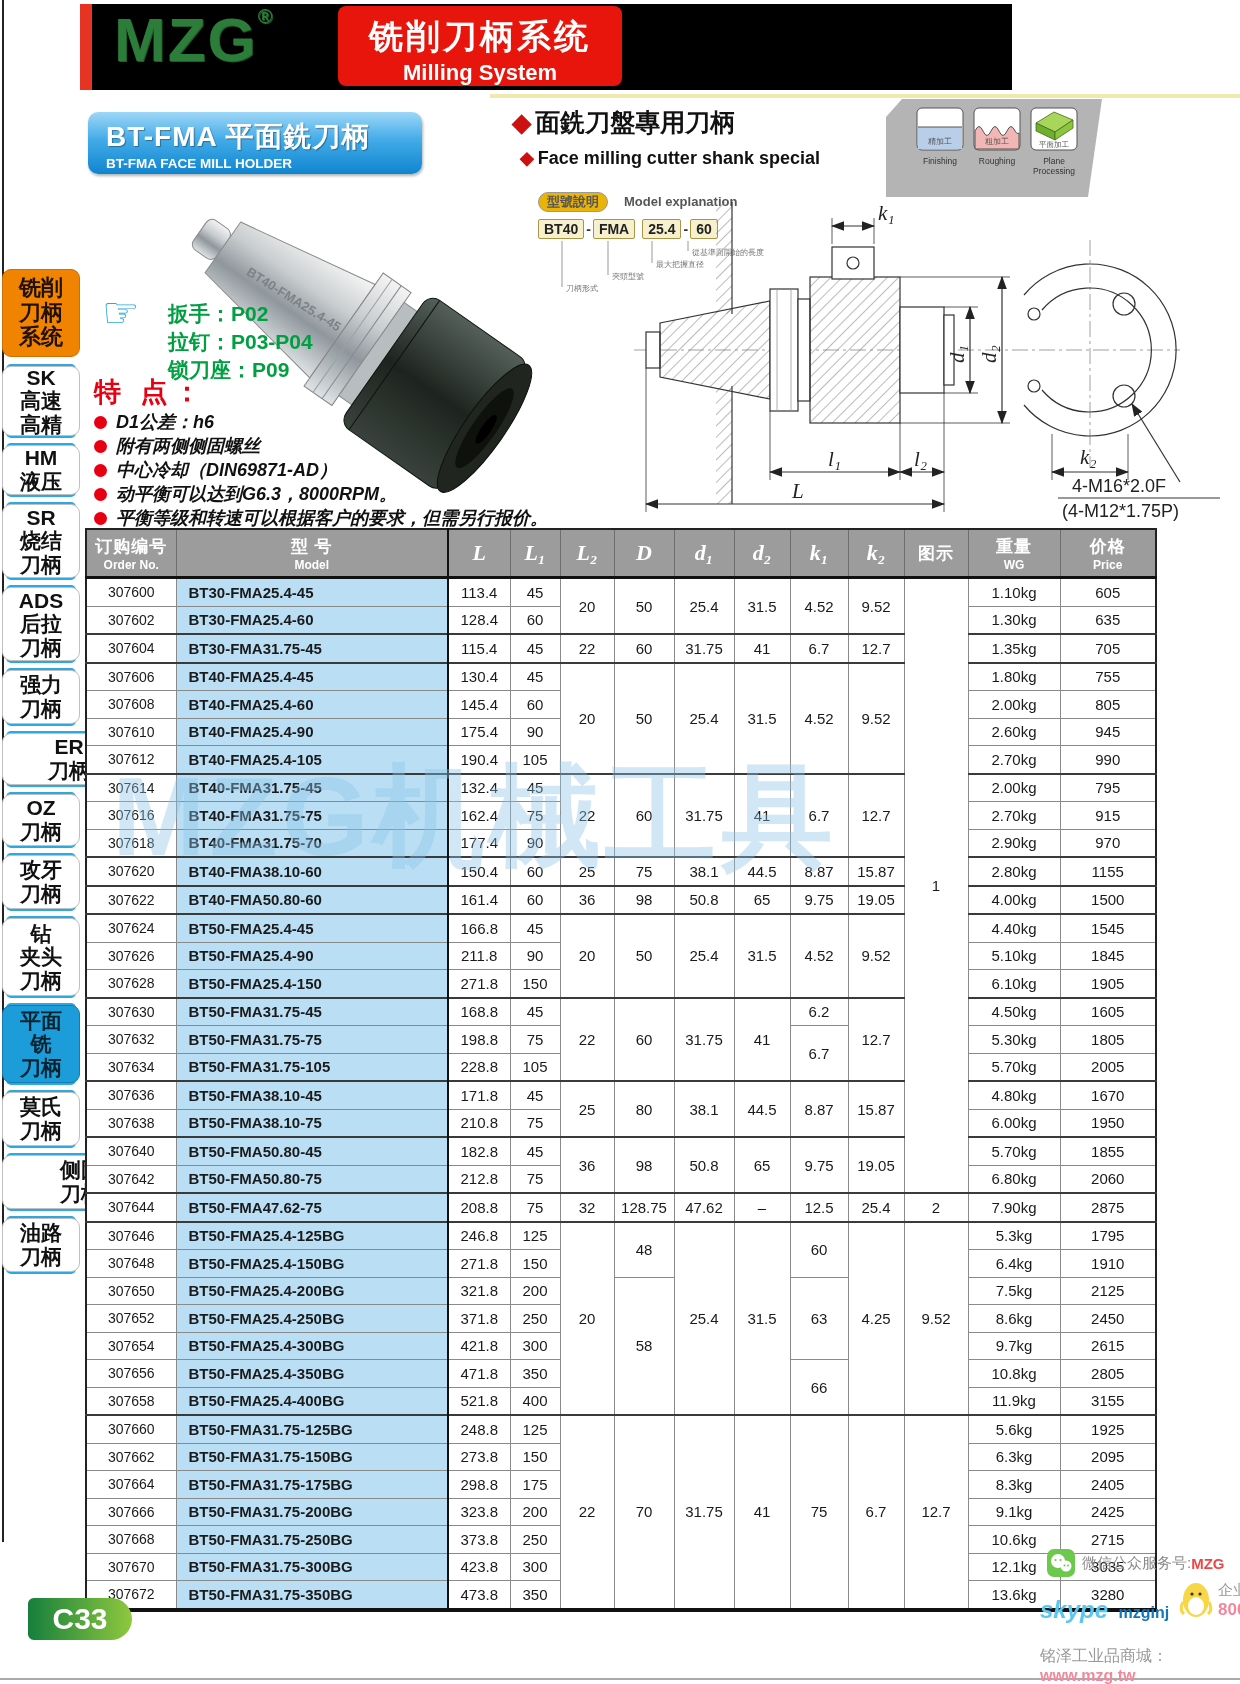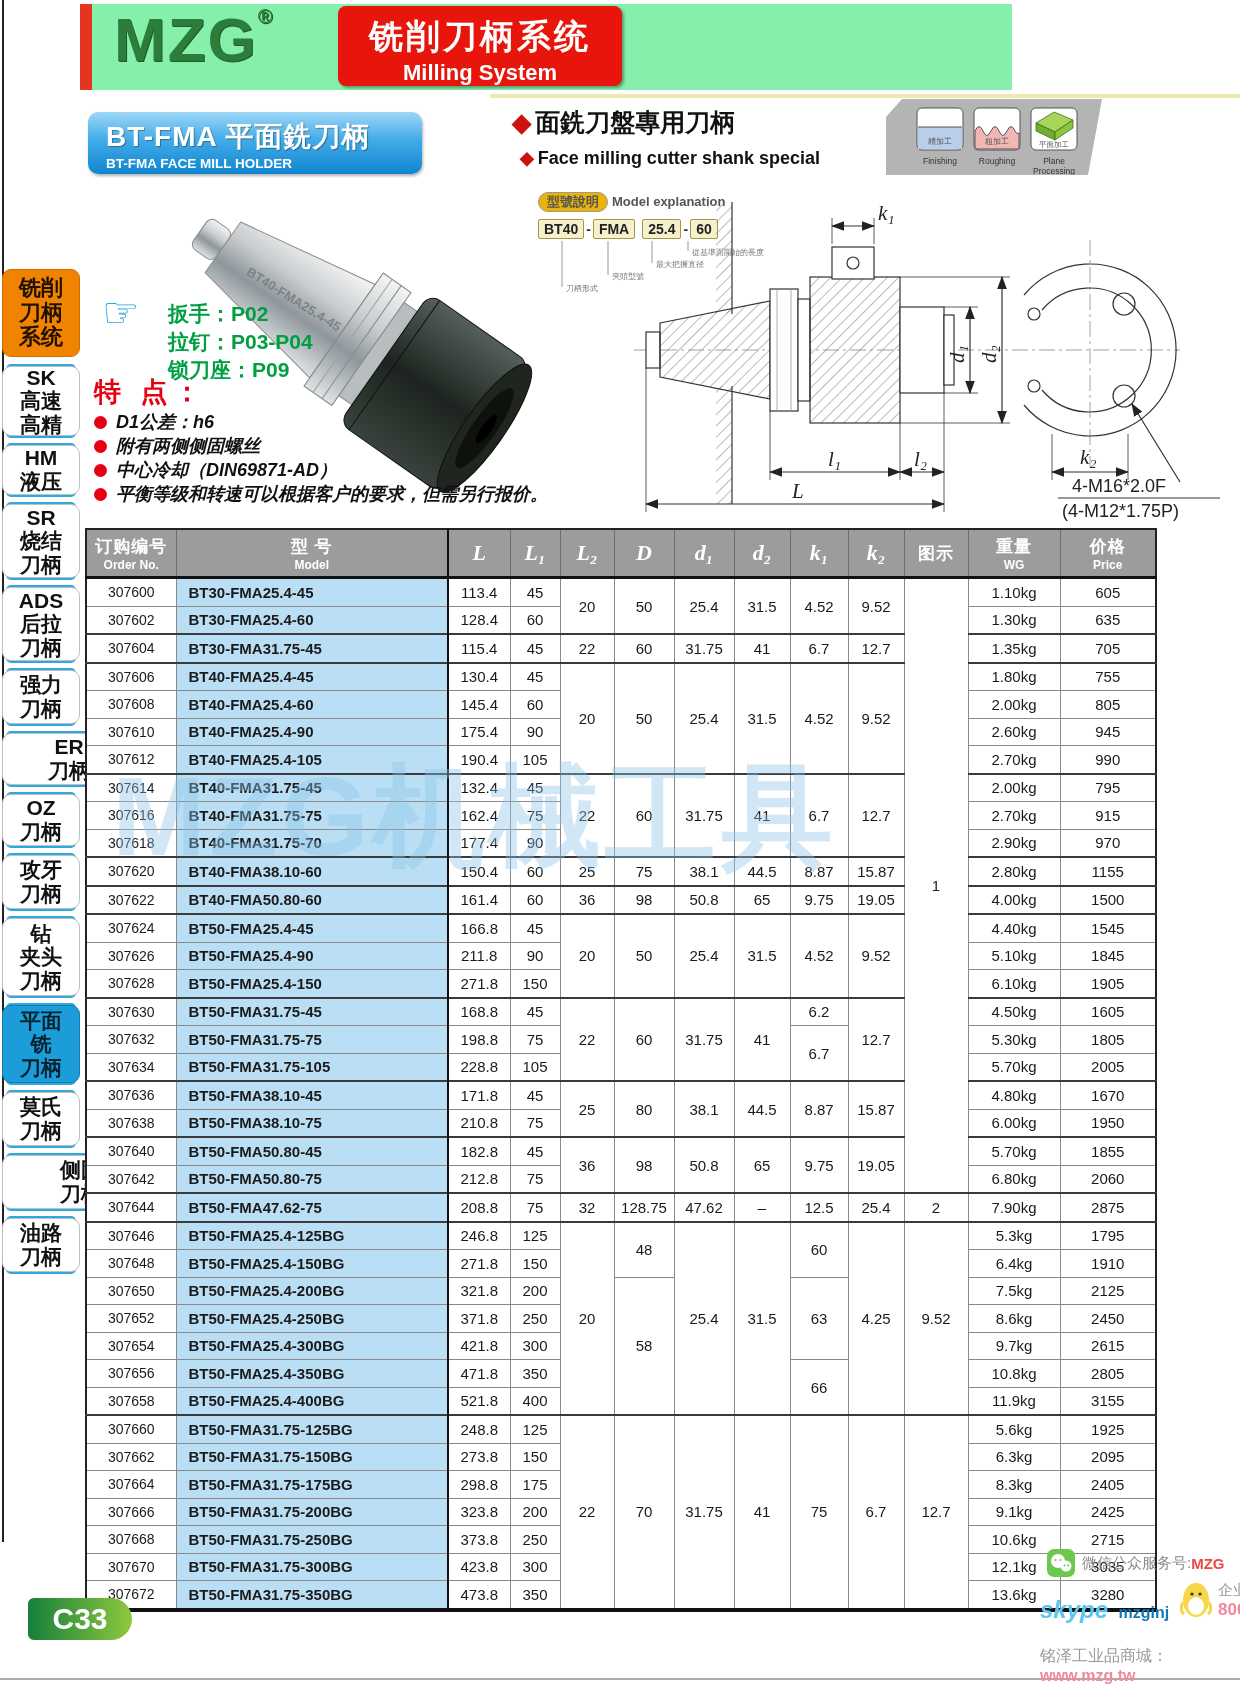--- a/index.html
+++ b/index.html
@@ -9,7 +9,7 @@
 
   
   .left-line{left:2px;top:0;width:2px;height:1542px;background:#222;}
-  .orange-band{left:80px;top:4px;width:932px;height:86px;background:#86efac;}
+  .orange-band{left:80px;top:4px;width:932px;height:86px;background:#000000;}
   .red-stripe{left:0;top:0;width:12px;height:86px;background:#e63422;}
   .mzg{left:34px;top:0px;font-size:62px;font-weight:bold;color:#2c7d39;letter-spacing:2px;
        text-shadow:1px 1px 0 #1e5c28;}

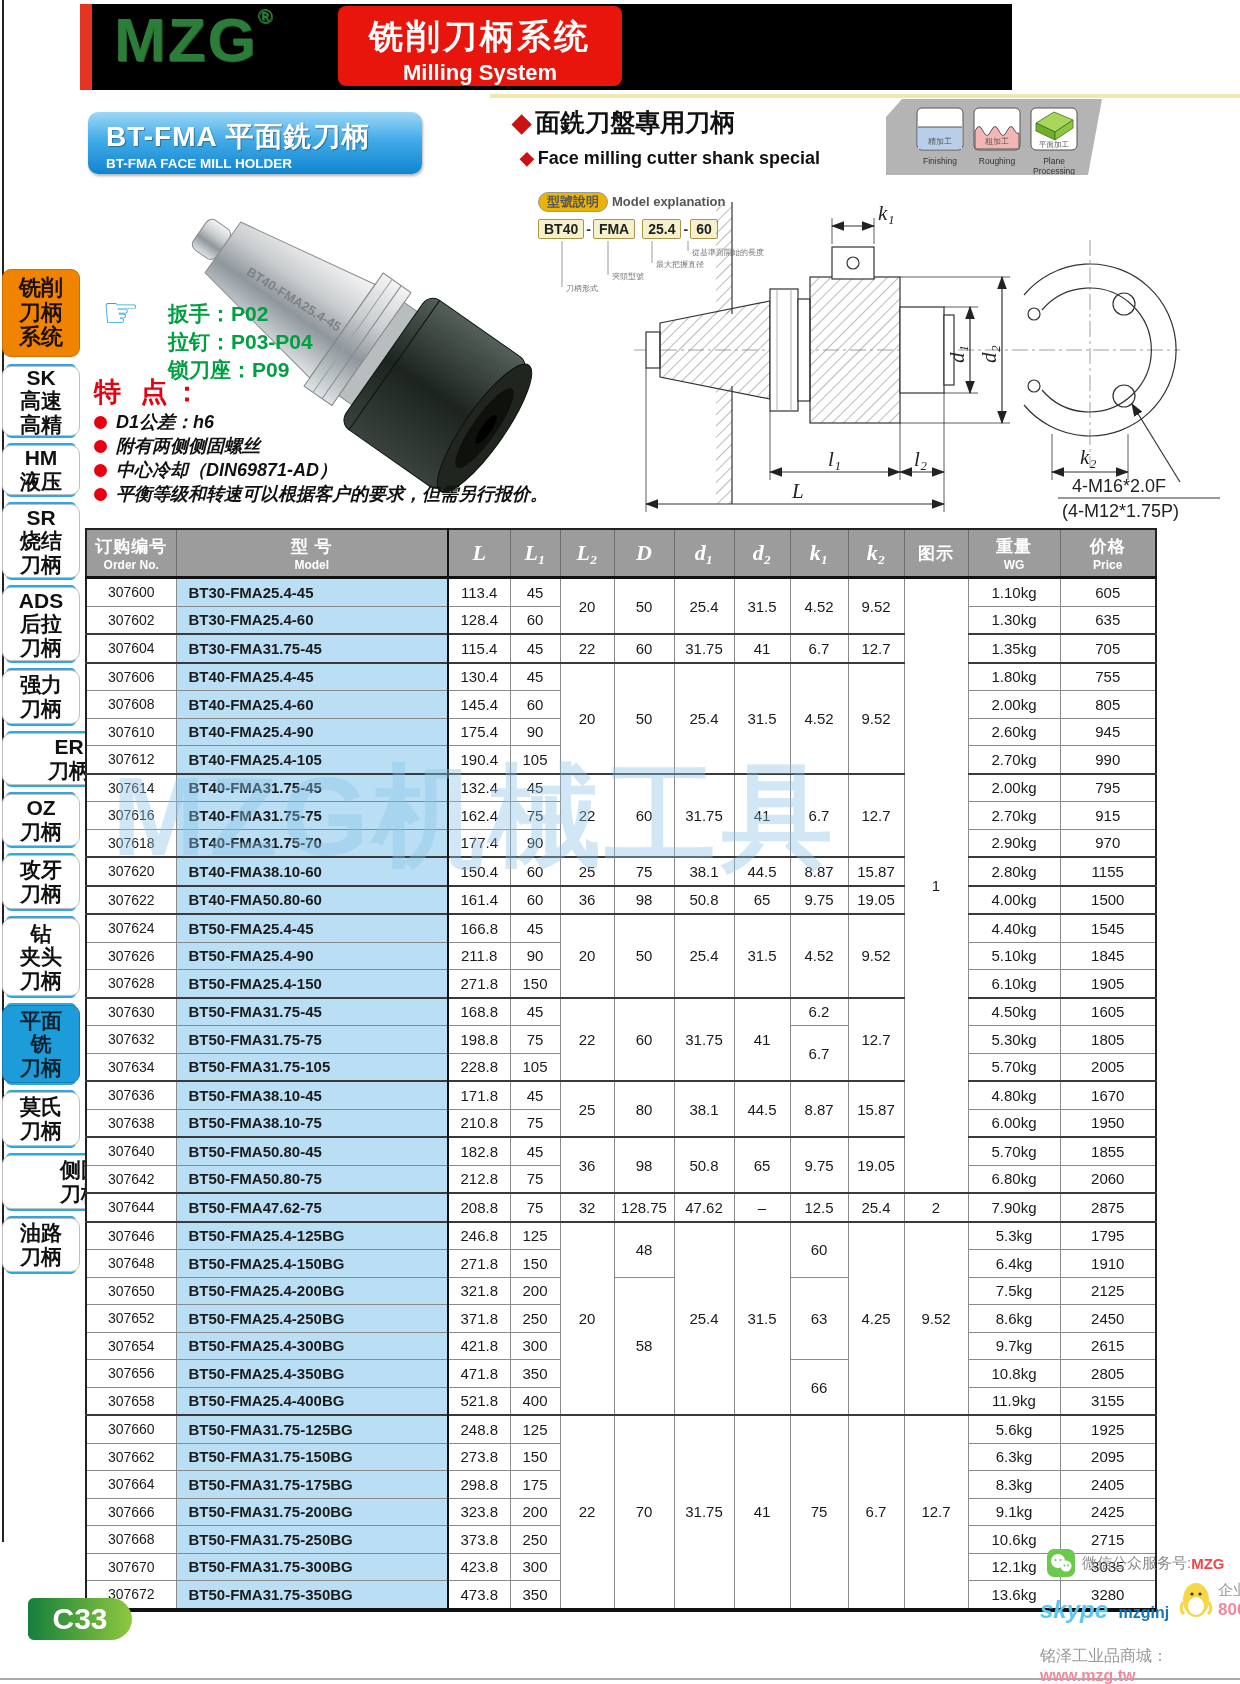--- a/index.html
+++ b/index.html
@@ -28,7 +28,7 @@
   .subtitle .l1{font-size:25px;font-weight:bold;color:#111;}
   .subtitle .l2{font-size:18px;font-weight:bold;color:#111;margin-top:8px;margin-left:8px;}
   .dia{color:#cc1111;margin-right:4px;}
-  .proc-banner{left:886px;top:99px;width:216px;height:76px;background:#b4b4b4;
+  .proc-banner{left:886px;top:99px;width:216px;height:98px;background:#b4b4b4;
       clip-path:polygon(16px 0,100% 0,calc(100% - 14px) 100%,0 100%,0 18px);}
   .proc-icons{display:flex;gap:9px;padding:8px 0 0 30px;}
   .proc-item{width:48px;text-align:center;}

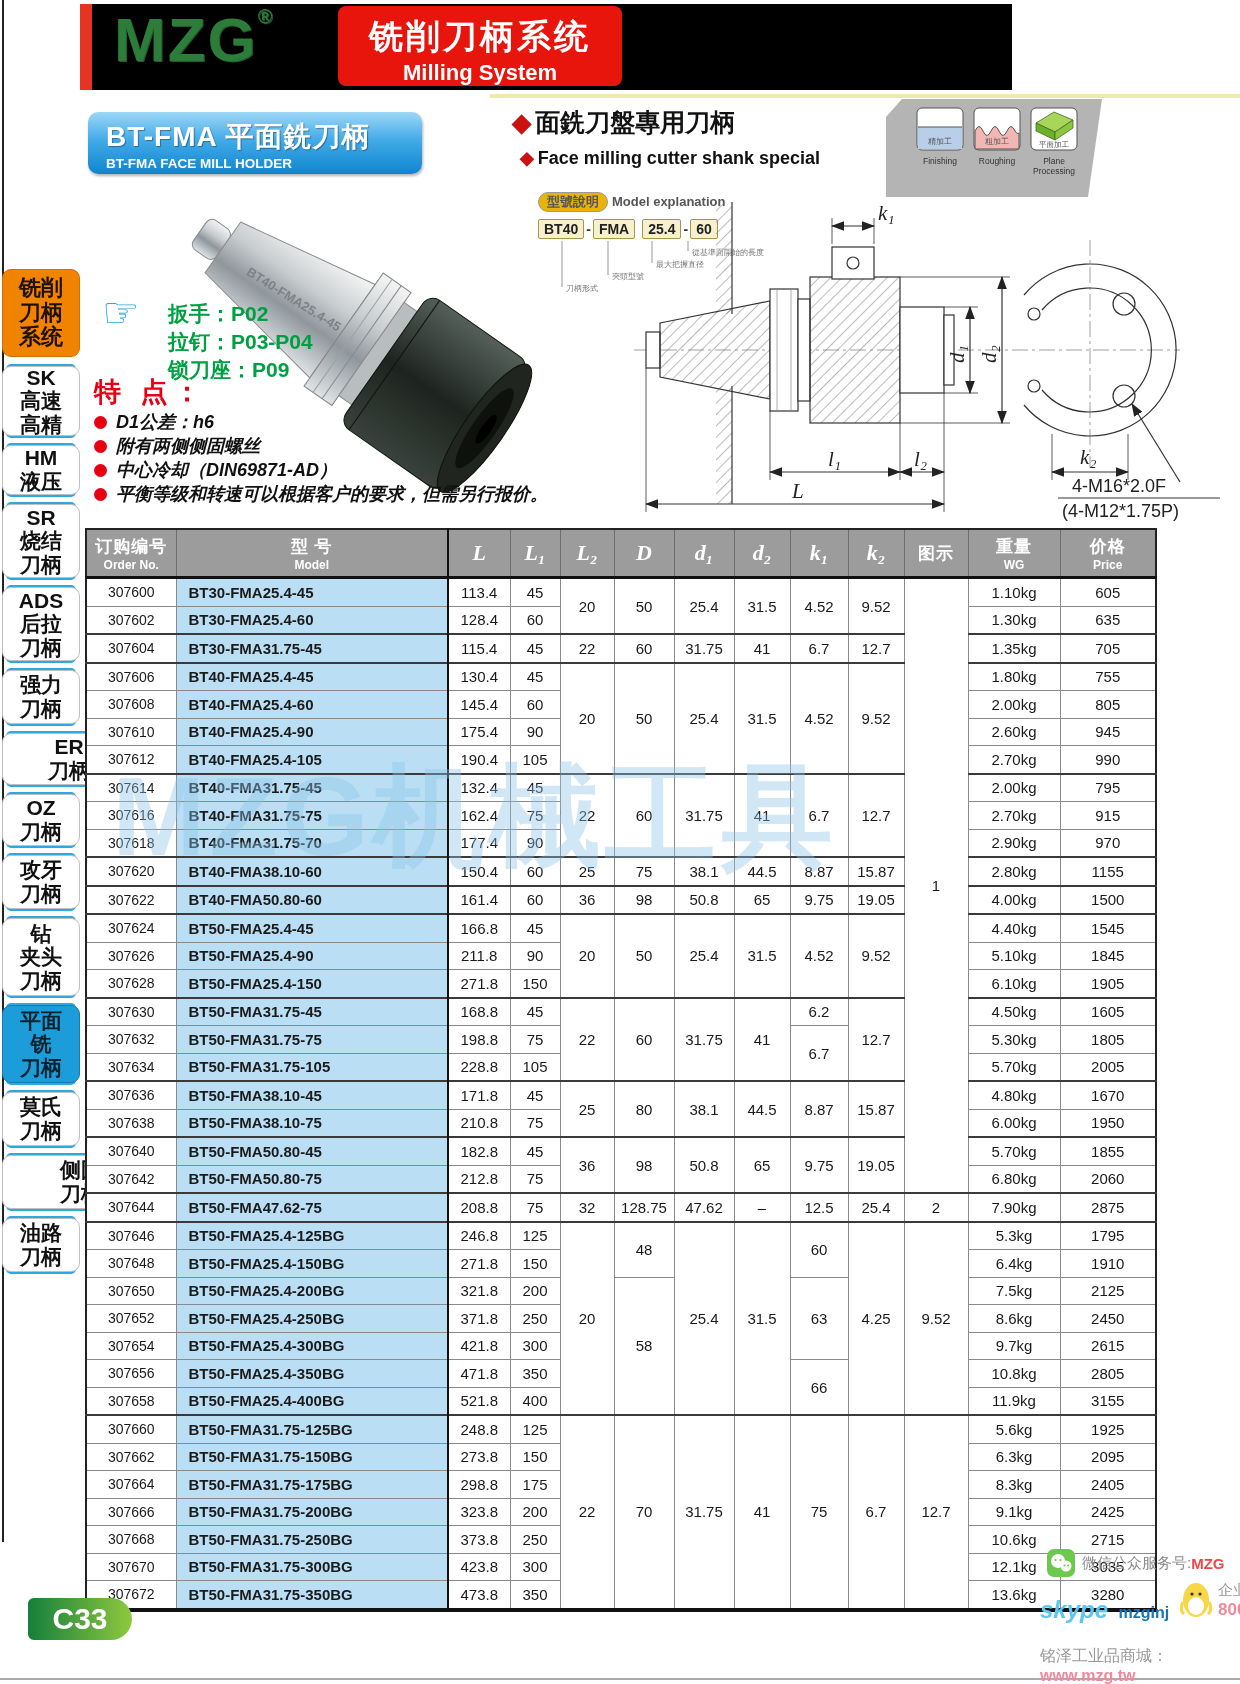--- a/index.html
+++ b/index.html
@@ -71,7 +71,7 @@
   .mexp{left:538px;top:192px;width:240px;}
   .tagchip{display:inline-block;border:1px solid #999;border-radius:10px;padding:0 8px;
      font-size:13px;color:#555;background:#eab308;font-weight:bold;}
-  .tagen{font-size:13px;color:#555;font-weight:bold;margin-left:4px;}
+  .tagen{font-size:13px;color:#555;font-weight:bold;margin-left:16px;}
   .mexp-boxes{margin-top:7px;font-size:0;}
   .mbox{display:inline-block;background:#f7f0cd;border:1px solid #a89548;font-weight:bold;
      font-size:14px;color:#222;padding:1px 5px;border-radius:2px;}

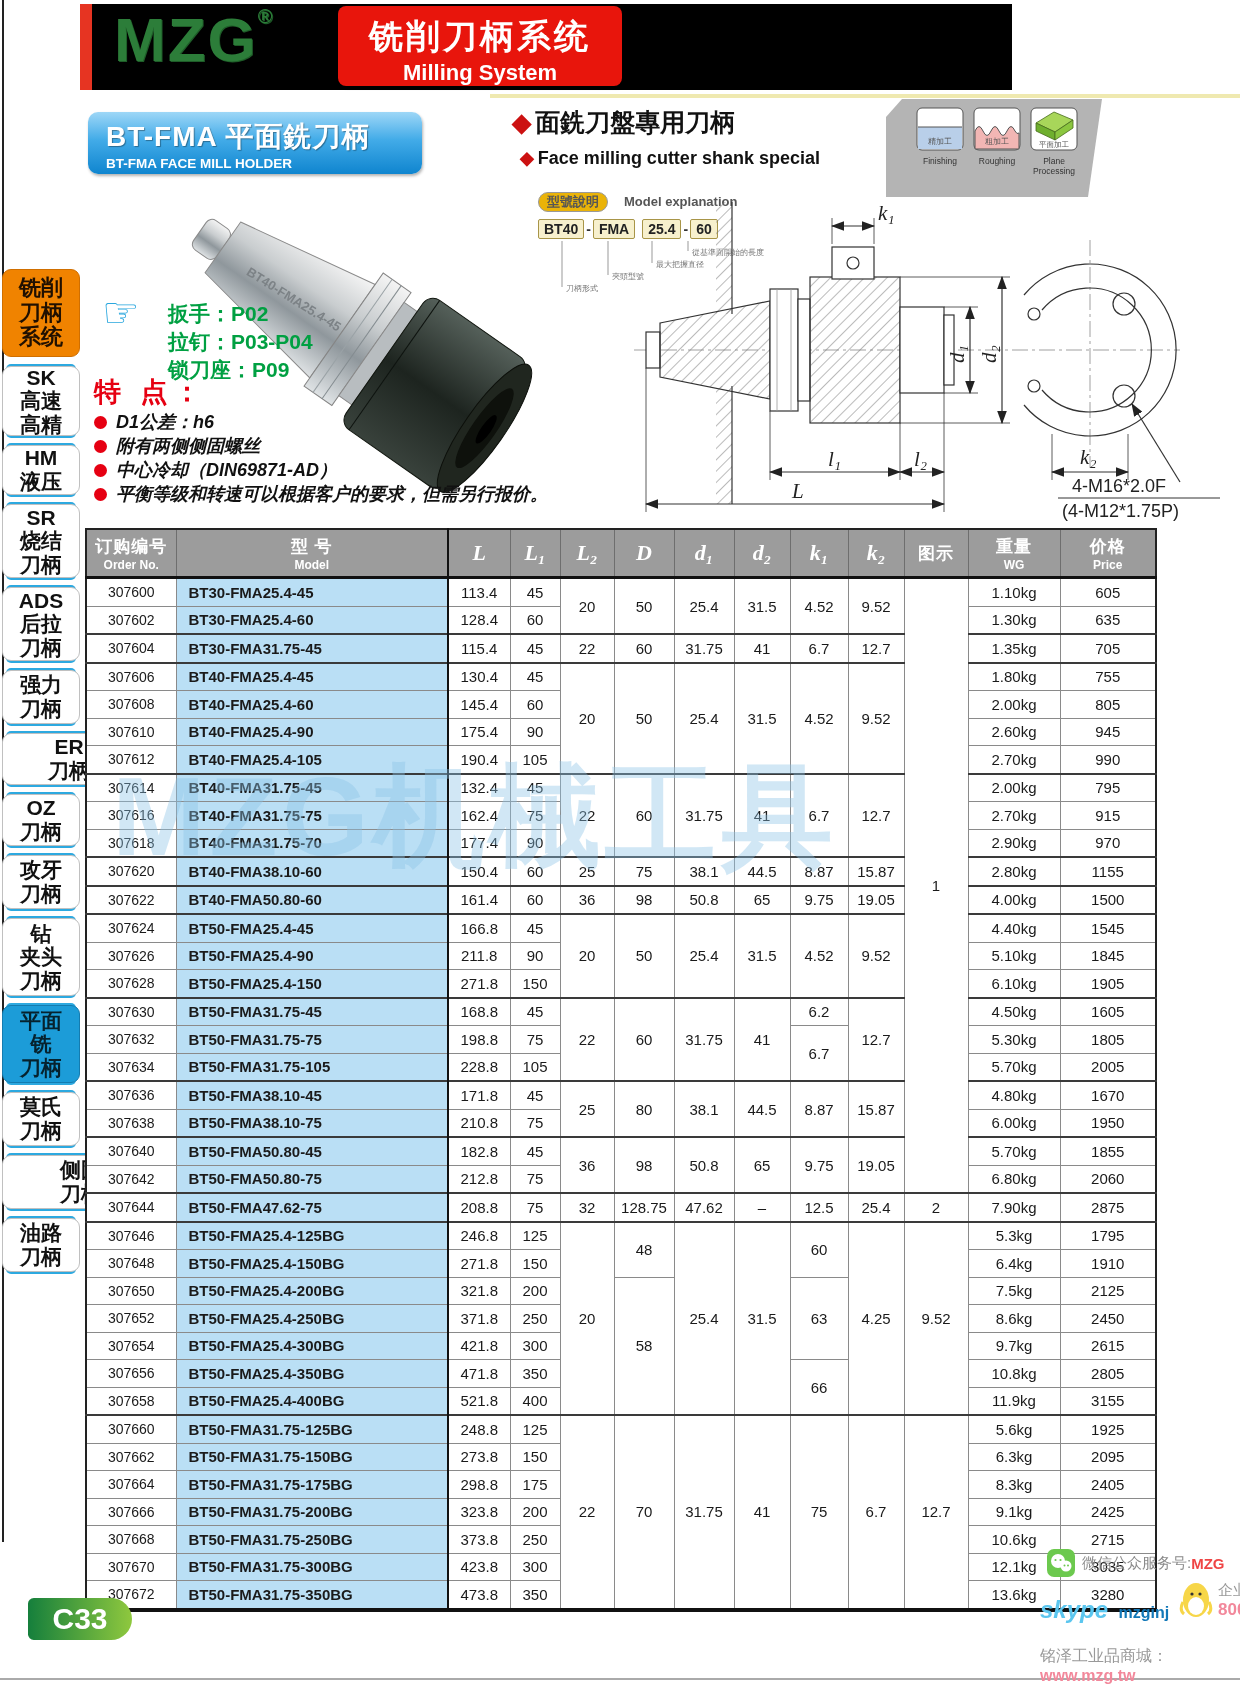--- a/index.html
+++ b/index.html
@@ -271,6 +271,10 @@
       </div>
     <div class="feat-row">
         <span class="dot"></span>
+        <span class="t">动平衡可以达到G6.3，8000RPM。</span>
+      </div>
+    <div class="feat-row">
+        <span class="dot"></span>
         <span class="t">平衡等级和转速可以根据客户的要求，但需另行报价。</span>
       </div>
   </div>

